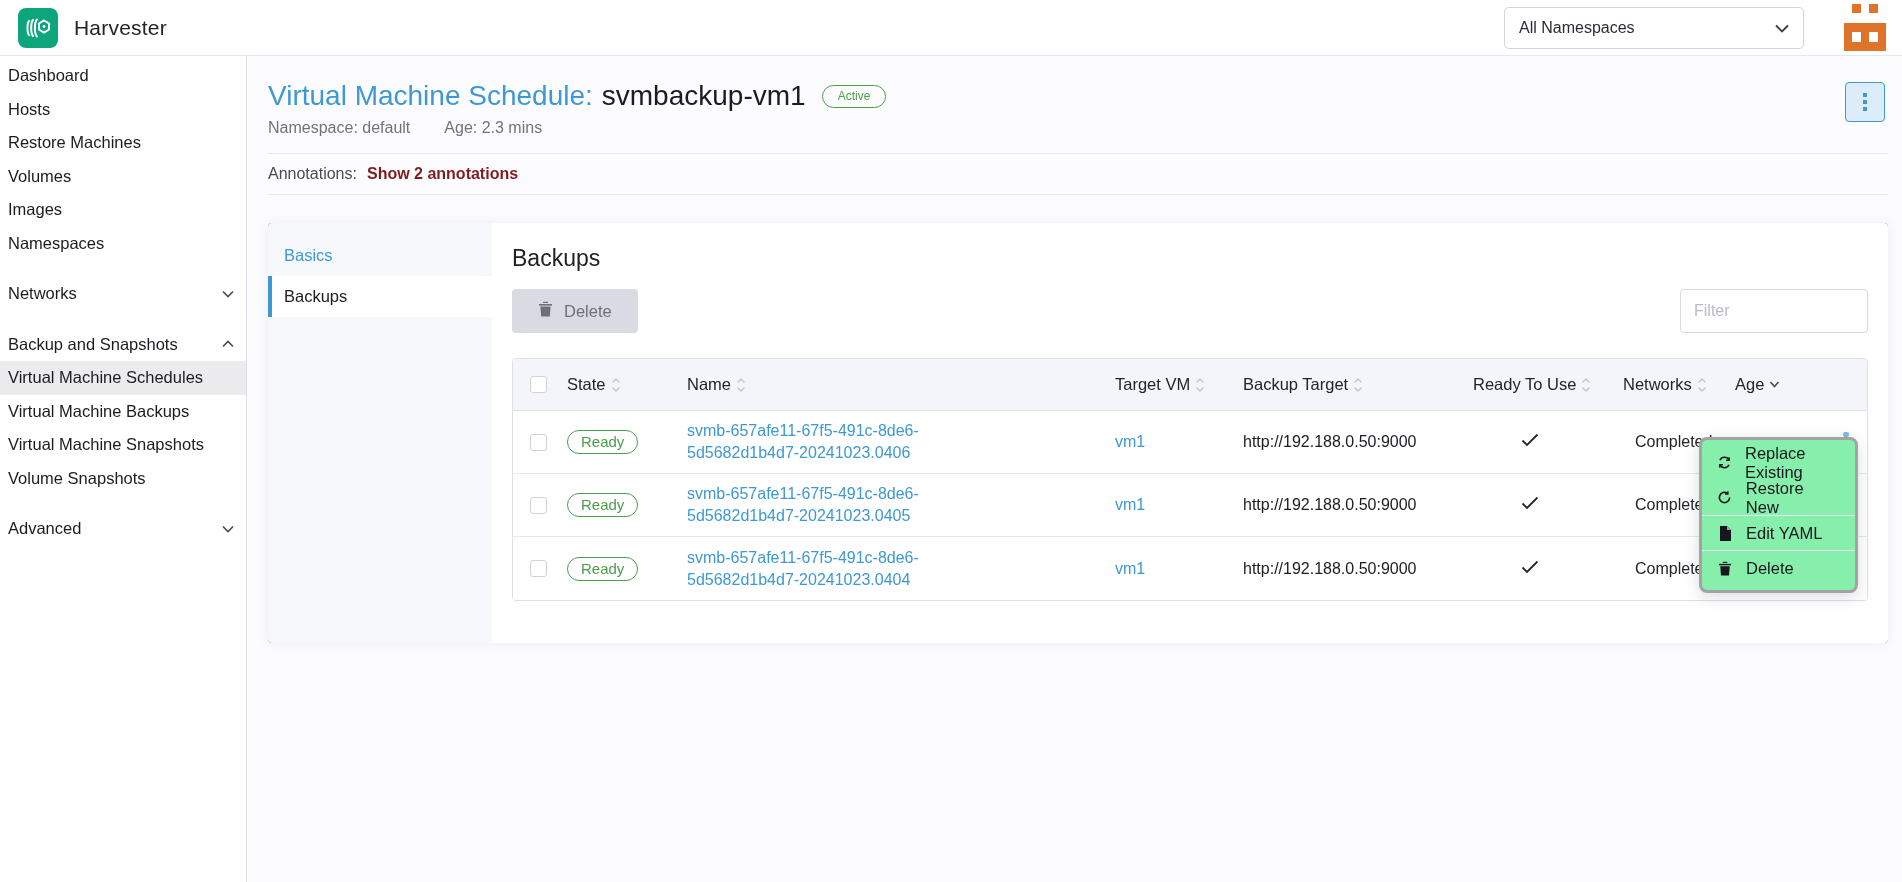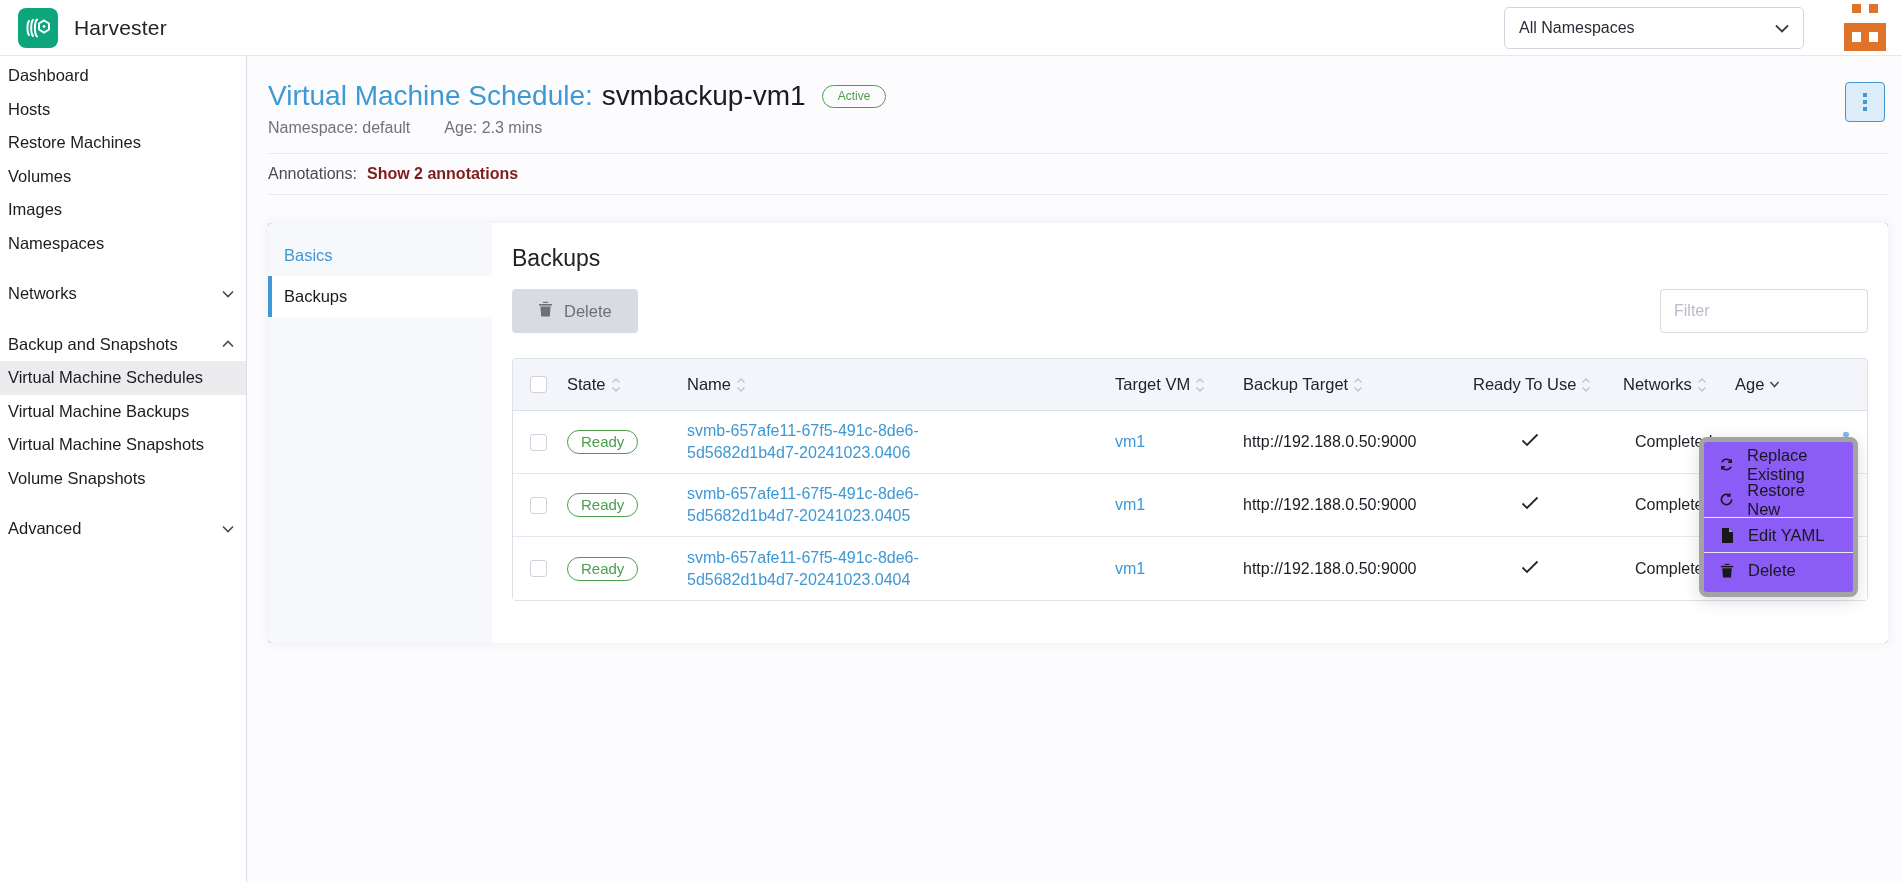--- a/index.html
+++ b/index.html
@@ -49,7 +49,7 @@
 
   .toolbar { margin-top:17px; display:flex; align-items:center; justify-content:space-between; }
   .btn-delete { background:#d9dbe2; color:#6e7079; border:none; border-radius:4px; padding:0 26px; height:44px; font-size:16.5px; display:flex; align-items:center; gap:11px; font-family:inherit; cursor:not-allowed; }
-  .filter-input { width:208px; height:44px; border:1px solid #d8dae2; border-radius:4px; padding:0 13px; font-size:16px; color:#2b2b35; font-family:inherit; outline:none; background:#fff; }
+  .filter-input { width:188px; height:44px; border:1px solid #d8dae2; border-radius:4px; padding:0 13px; font-size:16px; color:#2b2b35; font-family:inherit; outline:none; background:#fff; }
   .filter-input::placeholder { color:#b9bbc9; }
 
   

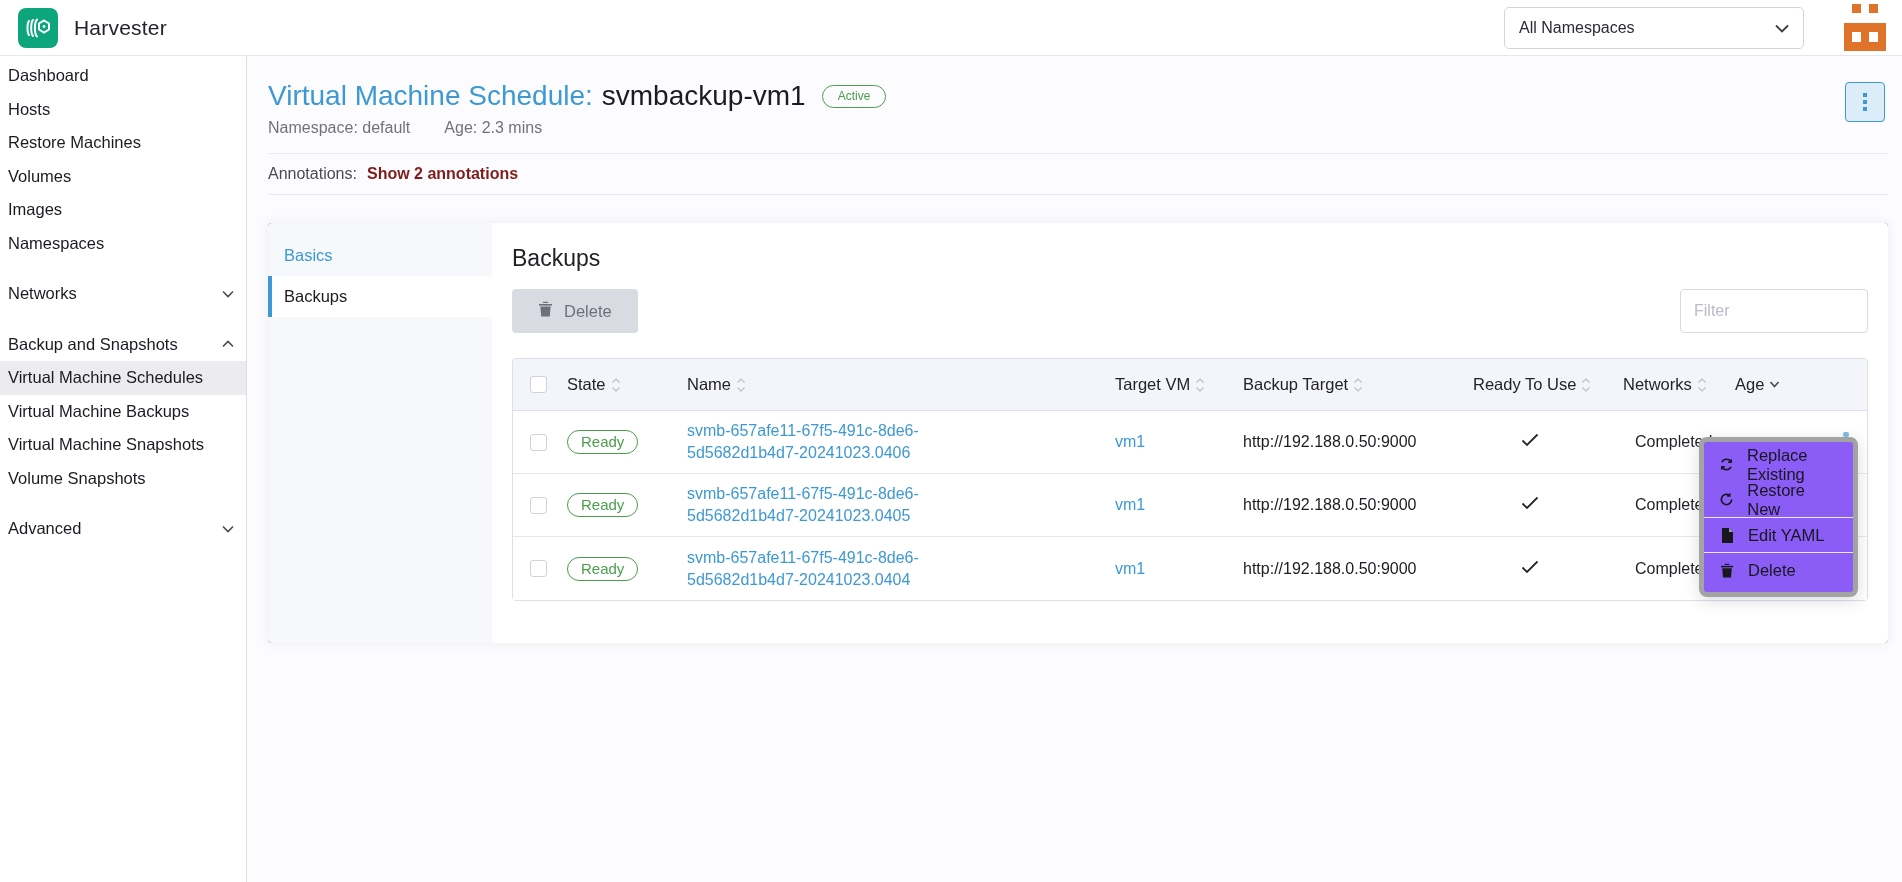--- a/index.html
+++ b/index.html
@@ -68,7 +68,7 @@
   .sort { display:flex; flex-direction:column; line-height:0; }
 
   
-  .action-menu { position:absolute; left:1699px; top:437px; width:159px; background:#8b5cf6; border:5px solid #a3a3a3; border-radius:8px; box-shadow:0 4px 16px rgba(40,45,60,.16); padding:5px 0; z-index:20; }
+  .action-menu { position:absolute; left:1699px; top:437px; width:159px; background:#86efac; border:3px solid #a3a3a3; border-radius:8px; box-shadow:0 4px 16px rgba(40,45,60,.16); padding:5px 0; z-index:20; }
   .menu-item { height:35px; display:flex; align-items:center; gap:13px; padding:0 15px; font-size:16.5px; color:#17171d; cursor:pointer; }
   .menu-item.divided { border-top:1px solid #e8e9ee; }
   .menu-item .mi-icon { width:16px; display:flex; justify-content:center; }

